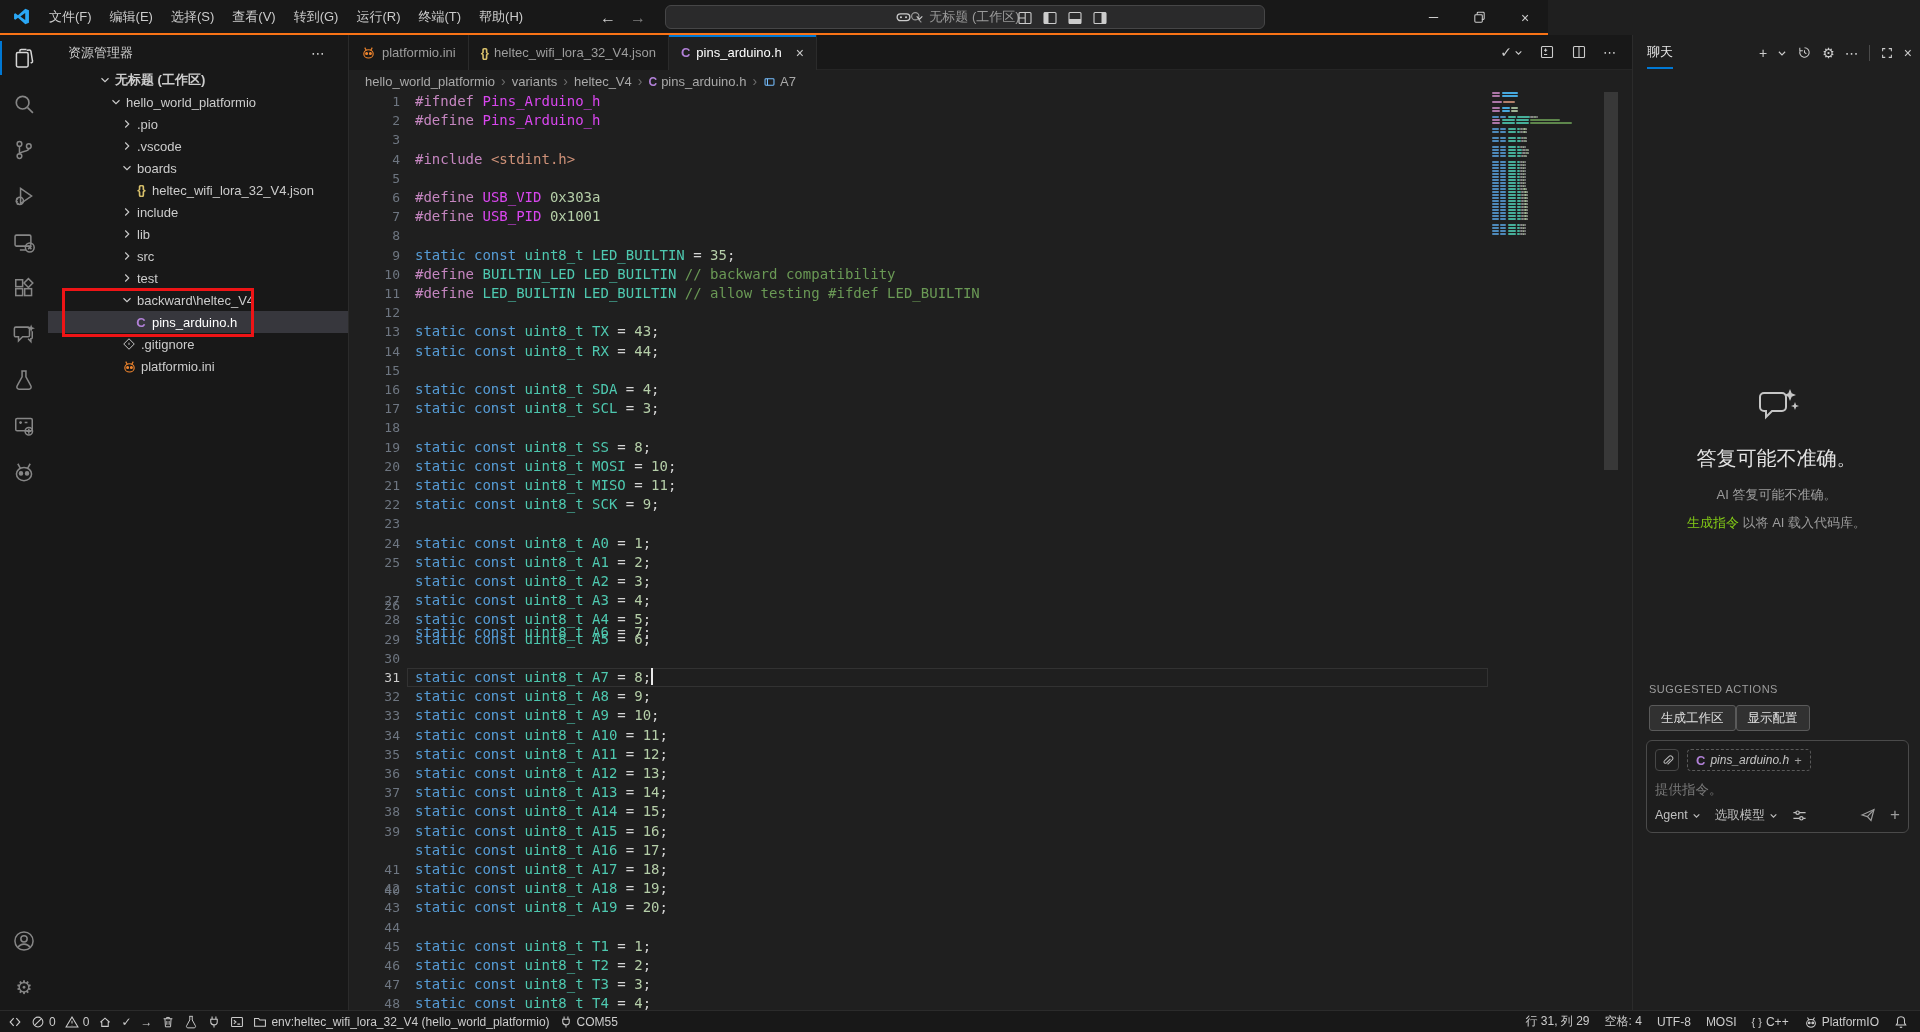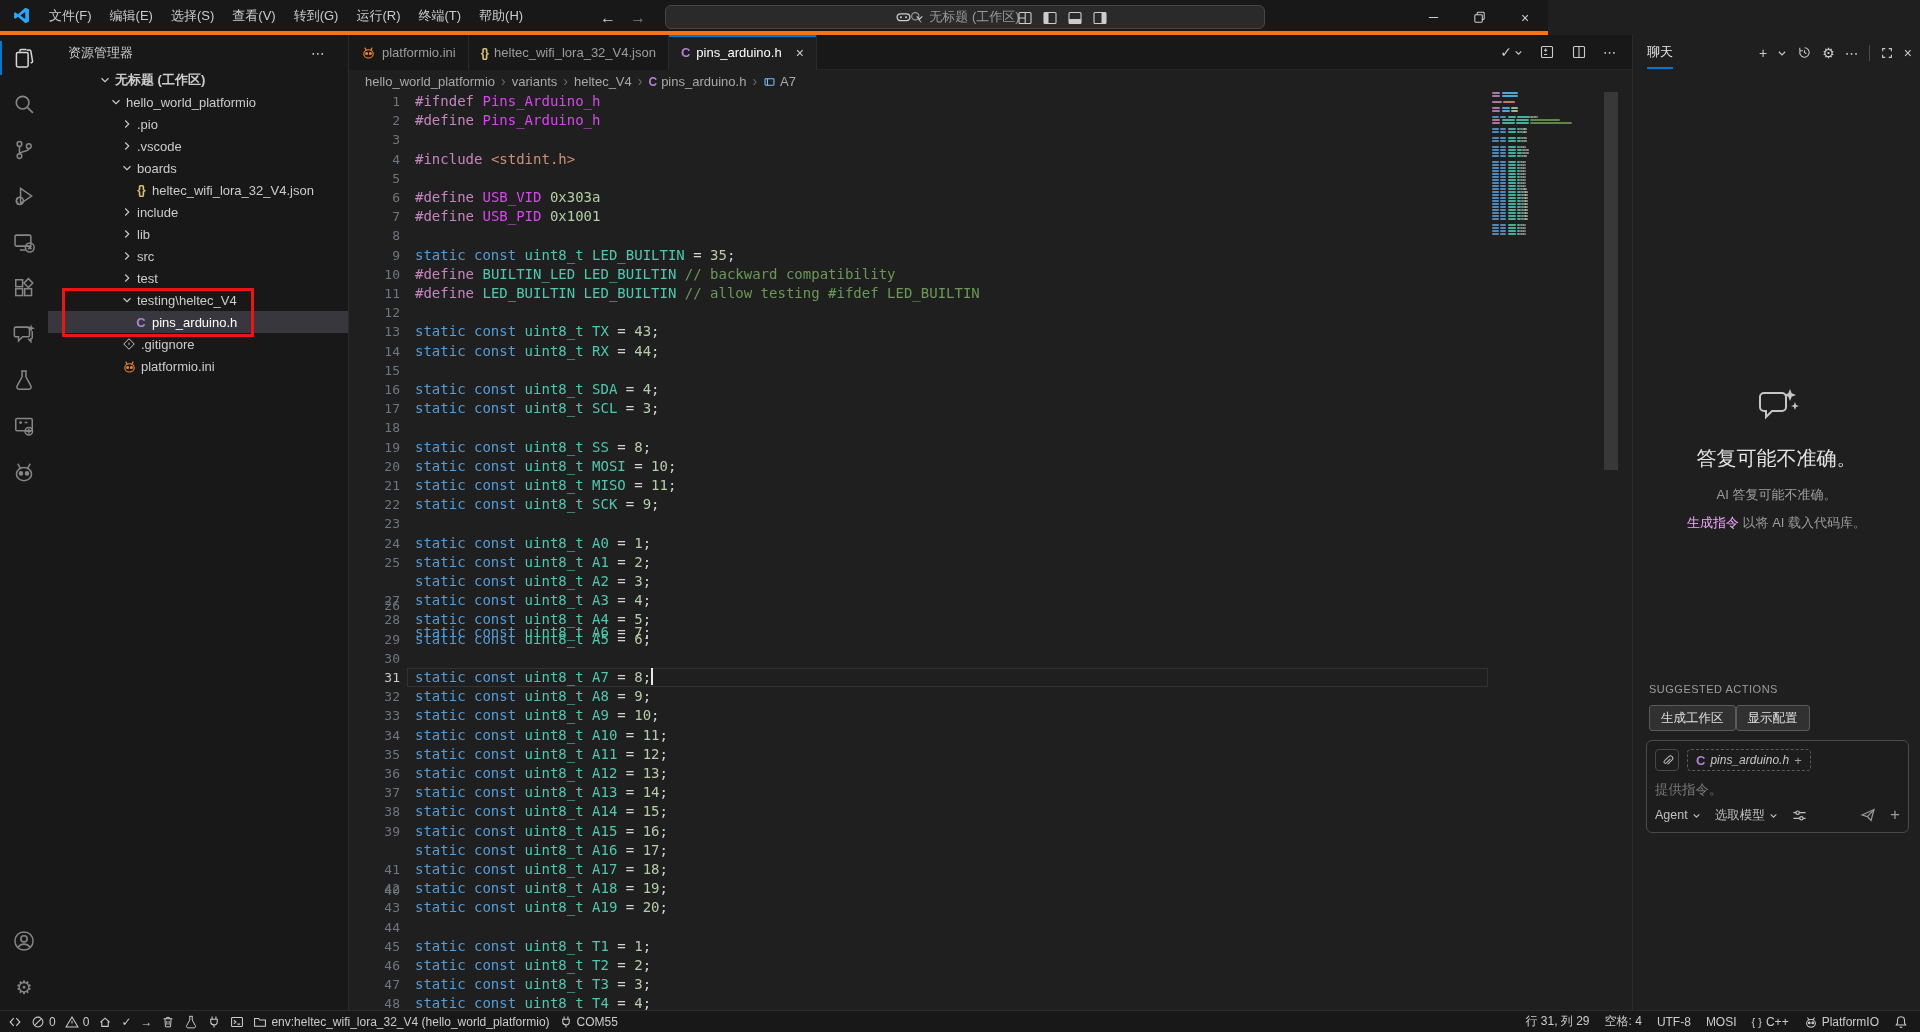--- a/index.html
+++ b/index.html
@@ -9,7 +9,7 @@
   svg { display:block; }
 
   
-  .titlebar { position:absolute; left:0; top:0; width:1548px; height:35px; background:#181818; border-bottom:4px solid #f97316; display:flex; align-items:center; z-index:30; }
+  .titlebar { position:absolute; left:0; top:0; width:1548px; height:35px; background:#181818; border-bottom:2px solid #f97316; display:flex; align-items:center; z-index:30; }
   .vslogo { margin:0 10px 0 13px; }
   .menubar { display:flex; align-items:center; height:100%; }
   .menu-item { padding:0 9px; line-height:34px; color:#cccccc; font-size:13px; cursor:default; }

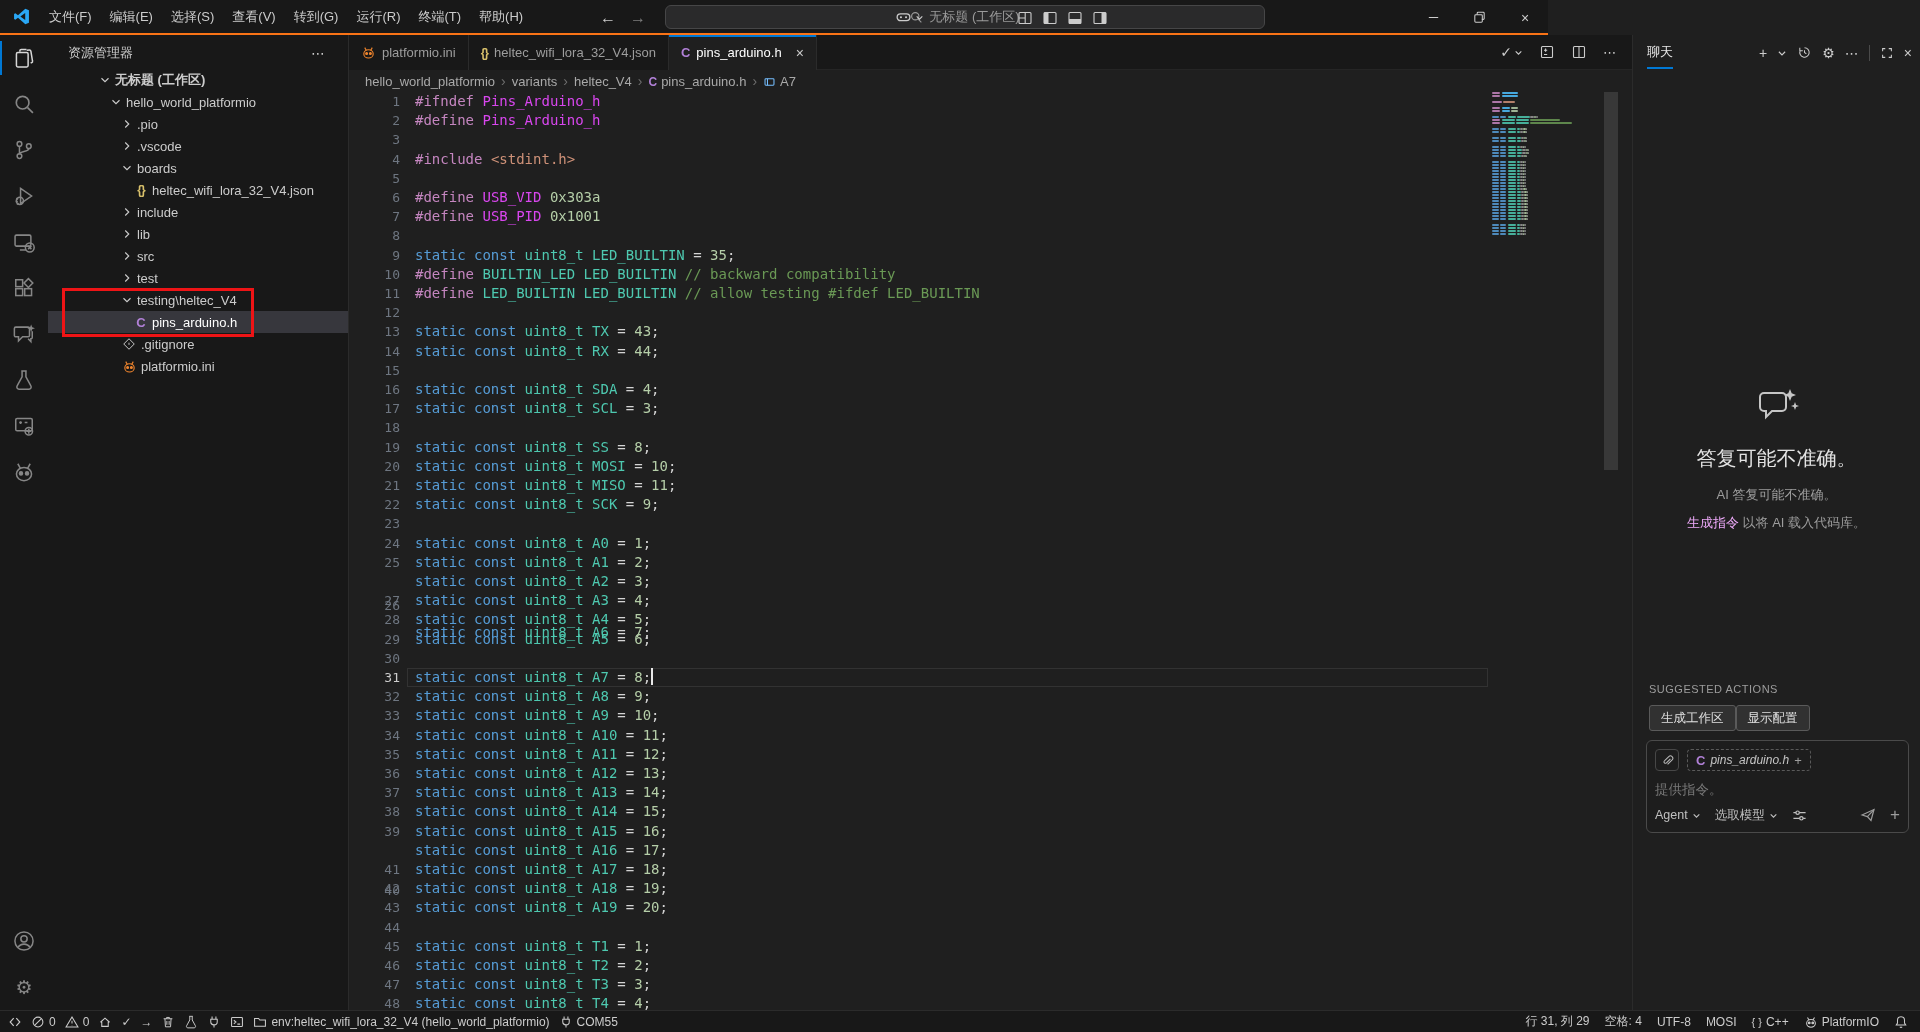--- a/index.html
+++ b/index.html
@@ -379,7 +379,7 @@
               <path d="M4 6l4 4 4-4"></path>
             </svg>
           </span>
-          <span class="tr-label" style="left:89px;">testing\heltec_V4</span>
+          <span class="tr-label" style="left:89px;">backward\heltec_V4</span>
         </div>
         <div class="tree-row selected">
           <span class="tr-icon" style="left:85px"><span class="ic-c">C</span></span>

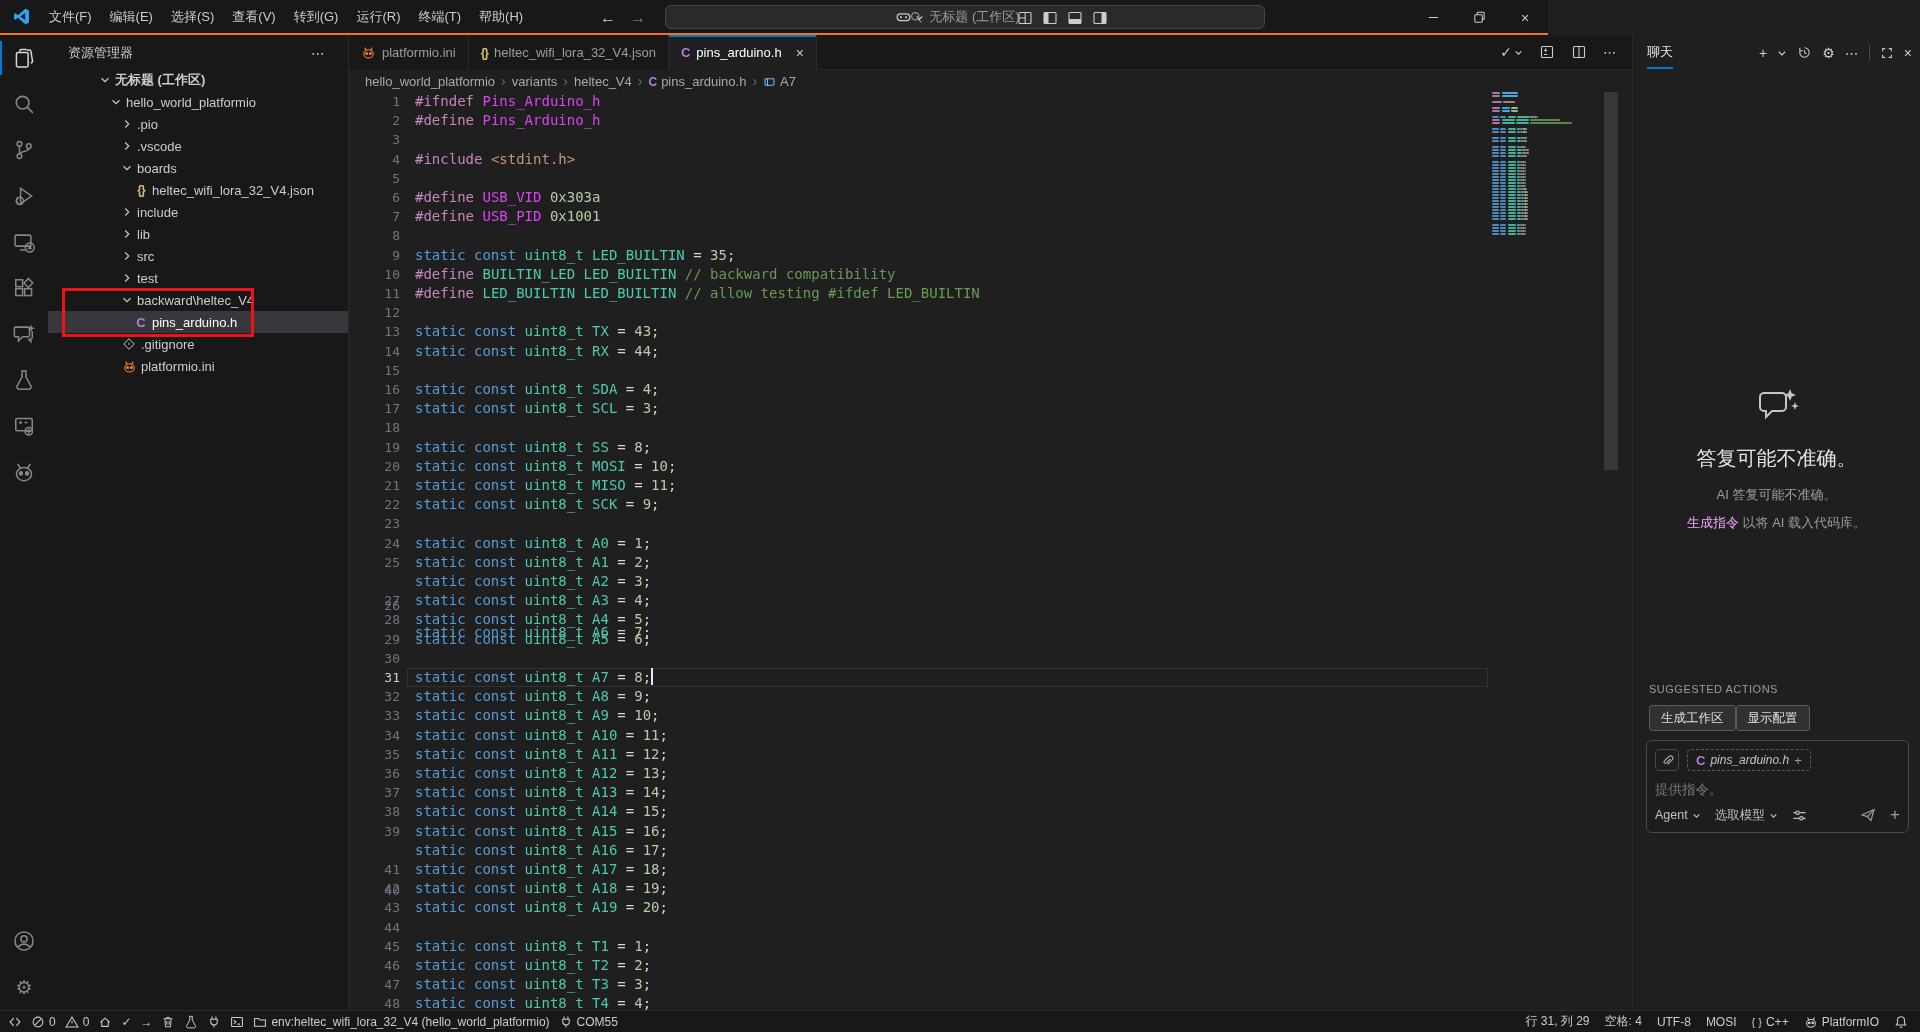--- a/index.html
+++ b/index.html
@@ -83,7 +83,7 @@
   .ce-title { margin-top:18px; font-size:20px; color:#e3e3e3; }
   .ce-hint { margin-top:14px; font-size:13px; color:#9d9d9d; }
   .ce-line3 { margin-top:10px; font-size:13px; color:#9d9d9d; }
-  .ce-link { color:#f0abfc; }
+  .ce-link { color:#84cc16; }
   .suggested { position:absolute; left:16px; right:12px; top:648px; }
   .sg-head { font-size:11px; letter-spacing:.5px; color:#9d9d9d; }
   .sg-btns { display:flex; margin-top:10px; }

